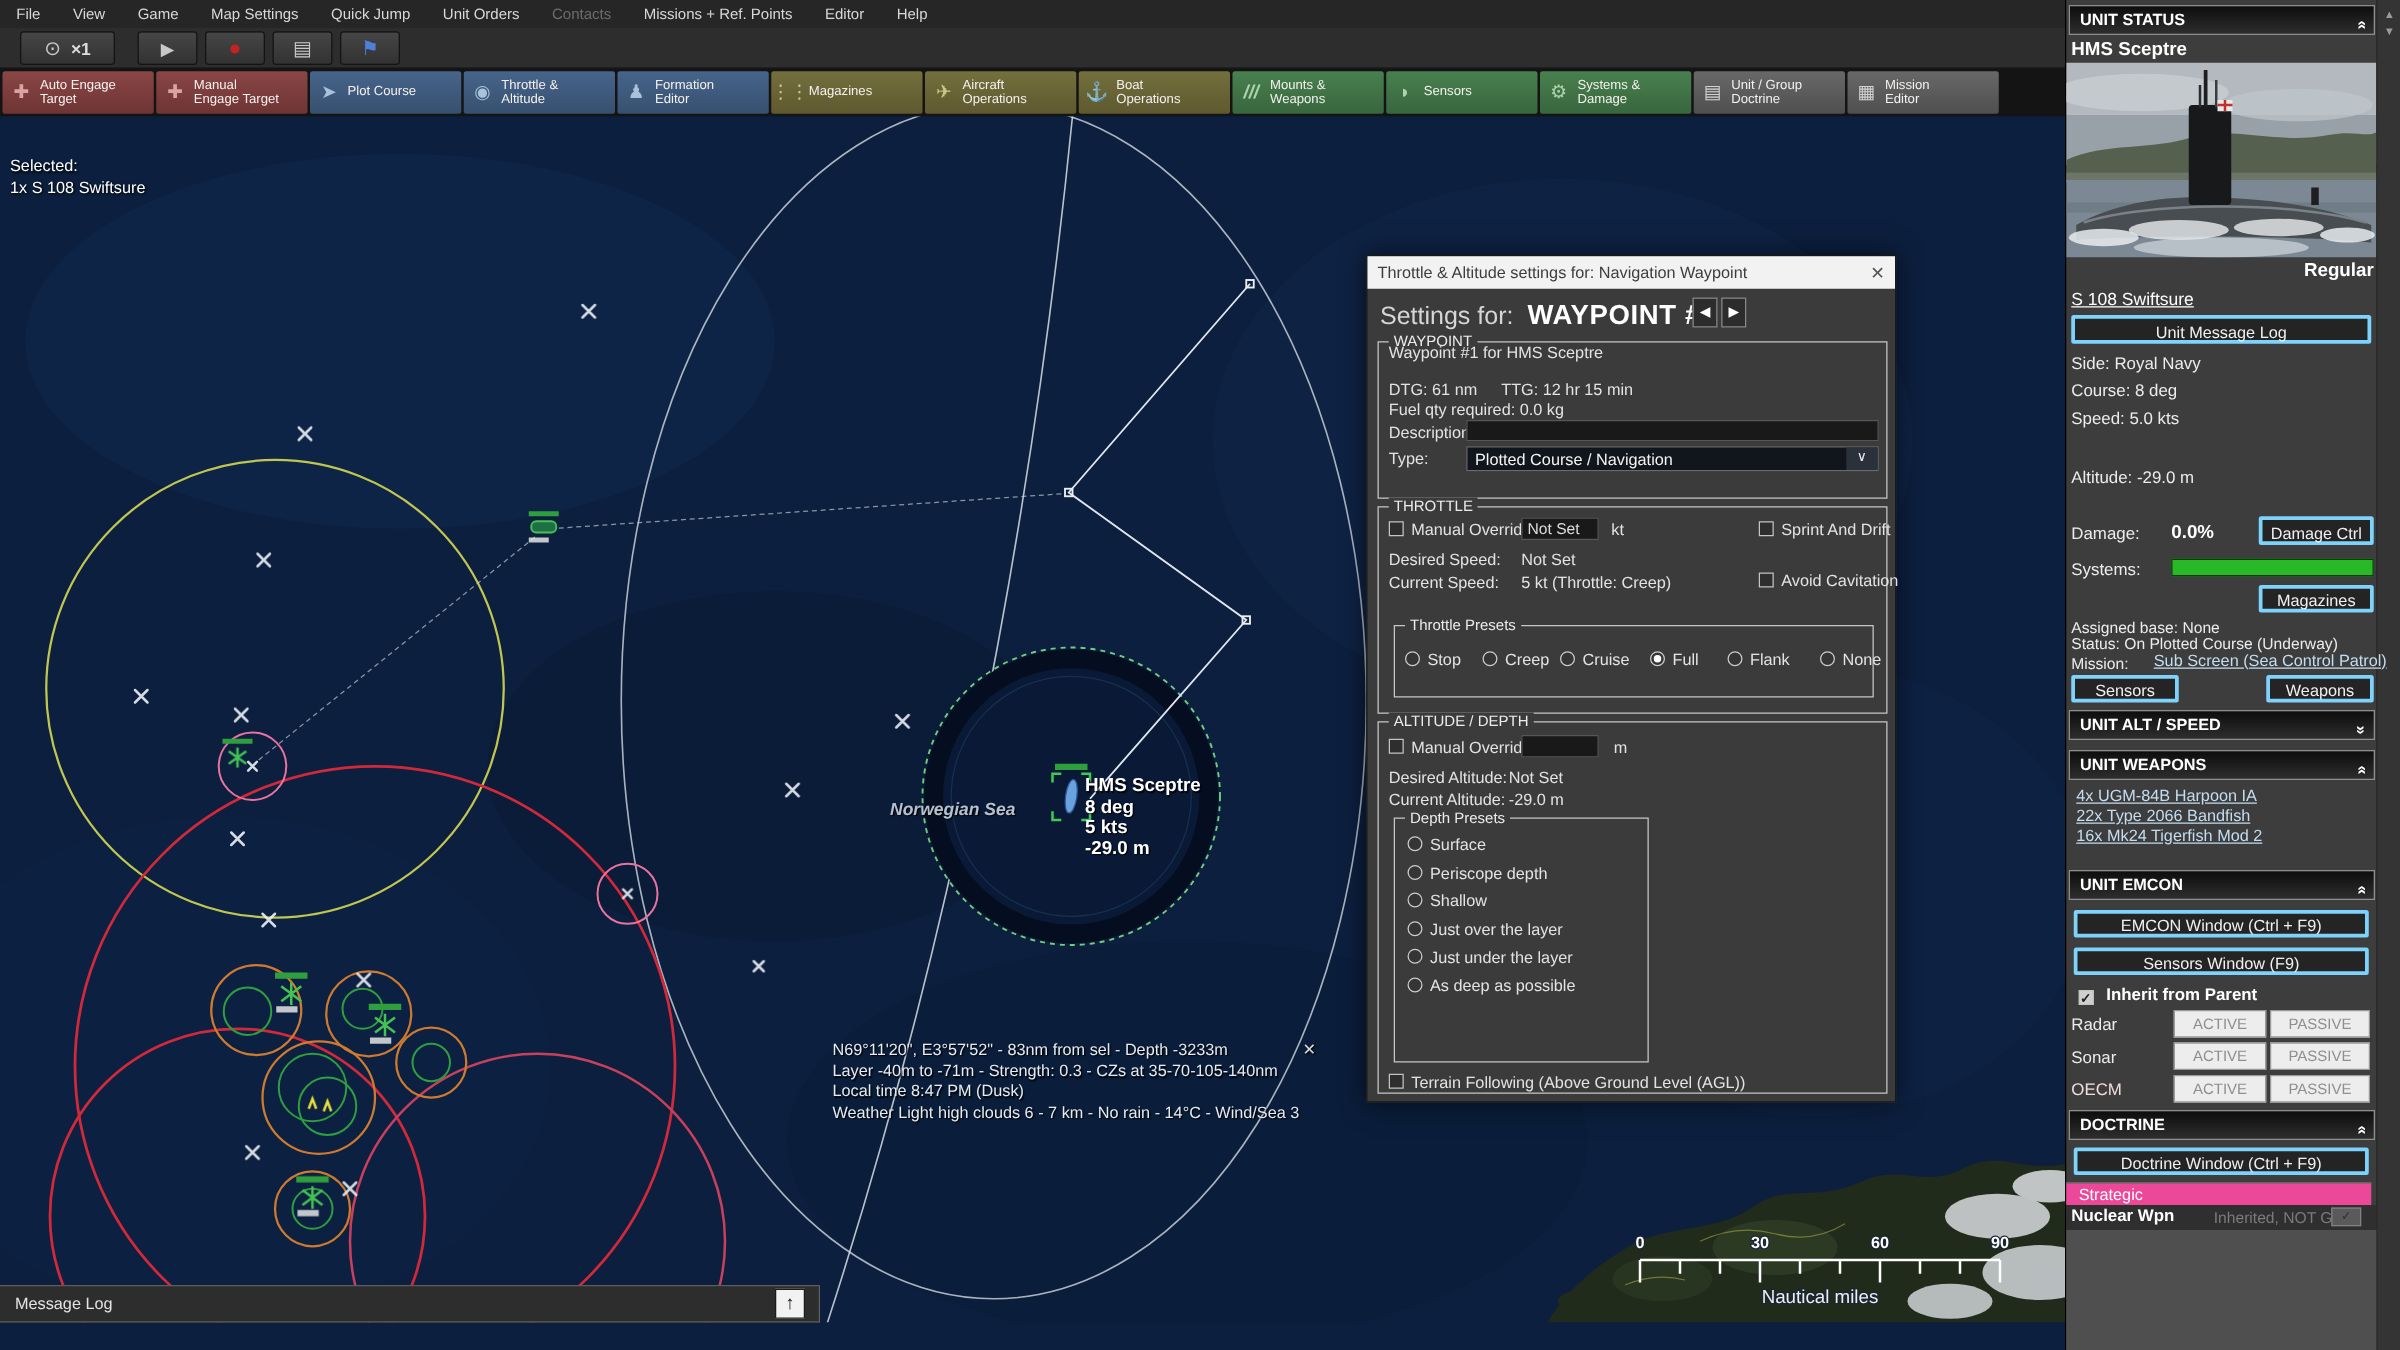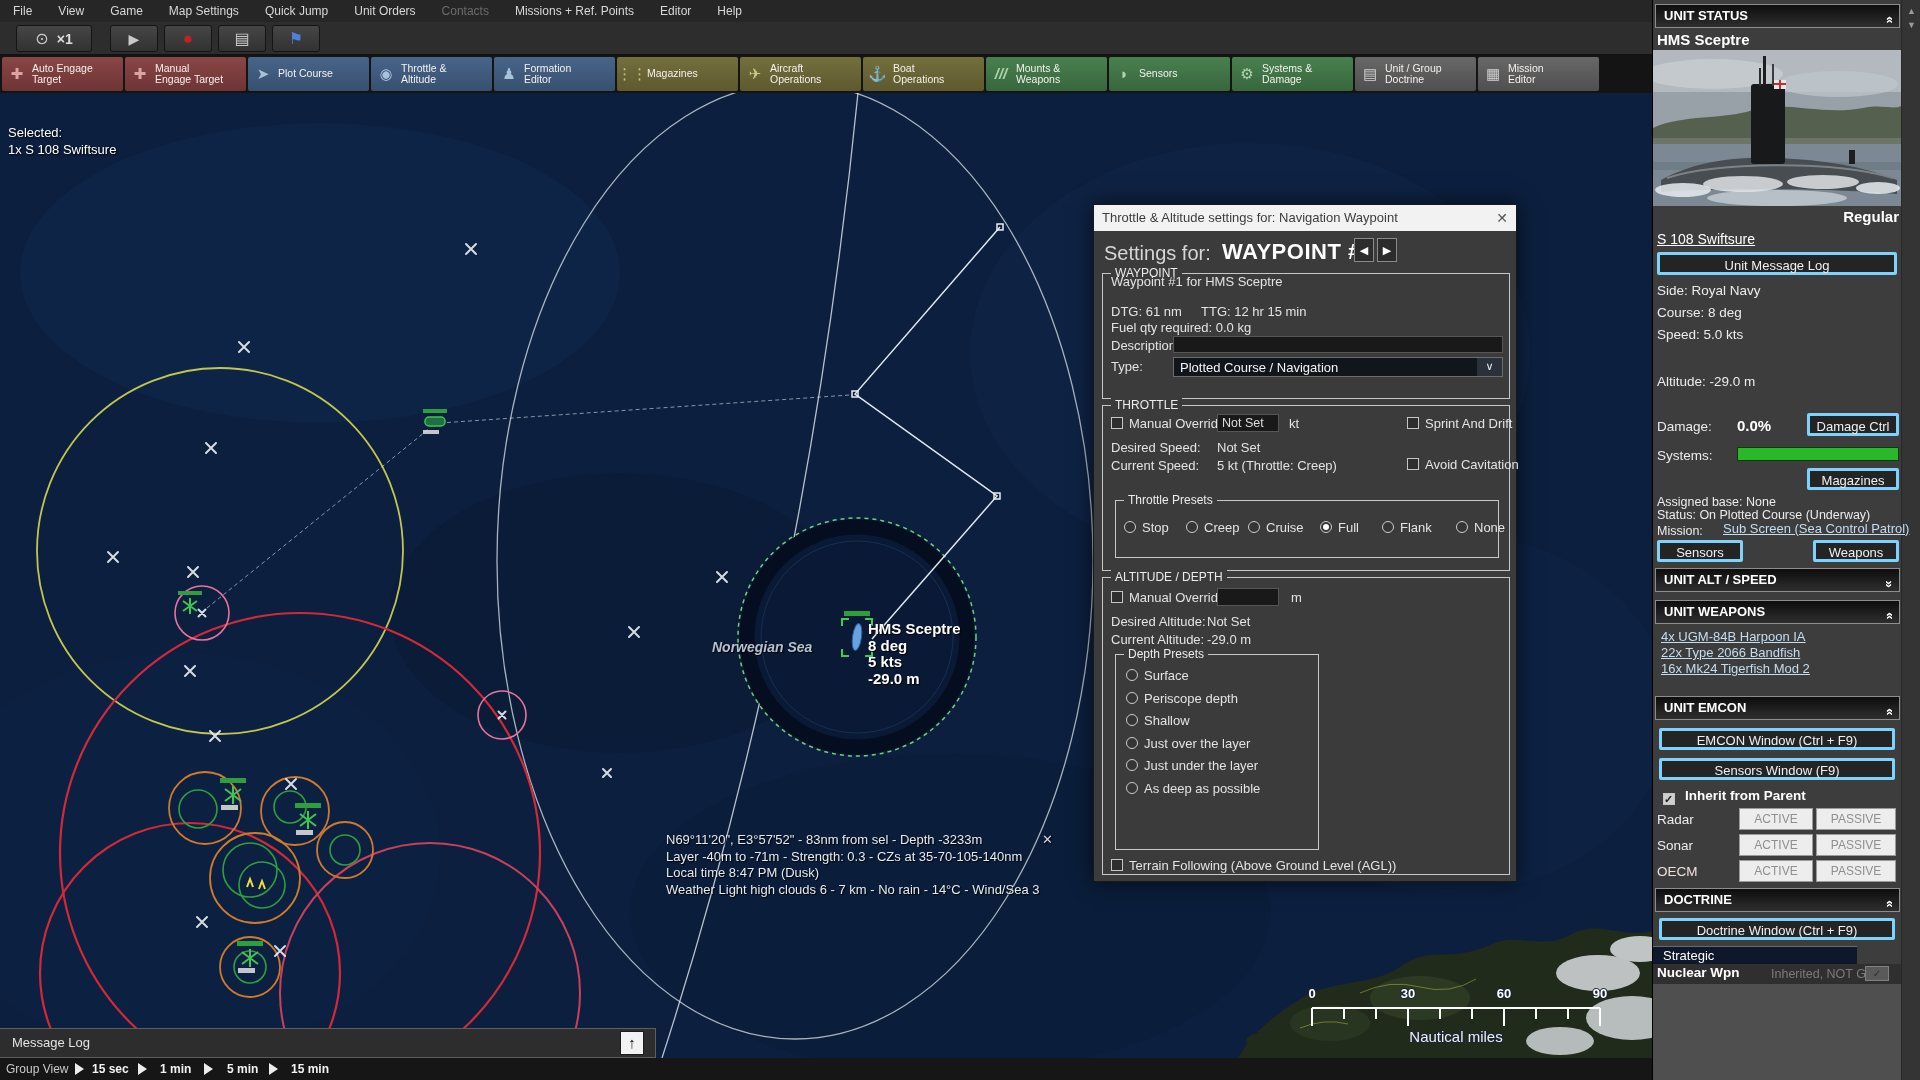--- a/index.html
+++ b/index.html
@@ -441,7 +441,7 @@
 
   <div class="shdr" style="top:888px"><span>DOCTRINE</span><span class="chev">»</span></div>
   <div class="sbtn" style="left:6px;top:918px;width:236px;height:22px;line-height:20px">Doctrine Window (Ctrl + F9)</div>
-  <div class="abs" style="left:0;top:946px;width:204px;height:18px;background:#0f172a;border-top:1px solid #6a6a6a;color:#fff;font-size:13px;line-height:18px;padding-left:10px">Strategic</div>
+  <div class="abs" style="left:0;top:946px;width:244px;height:18px;background:#ec4899;border-top:1px solid #6a6a6a;color:#fff;font-size:13px;line-height:18px;padding-left:10px">Strategic</div>
   <div class="abs" style="left:0;top:964px;width:248px;height:20px;background:#2f2f2f">
     <span class="abs" style="left:4px;top:1px;color:#fff;font-size:13.5px;font-weight:bold">Nuclear Wpn</span>
     <span class="abs" style="left:118px;top:3px;color:#7b7b7b;font-size:12.5px">Inherited, NOT G</span>

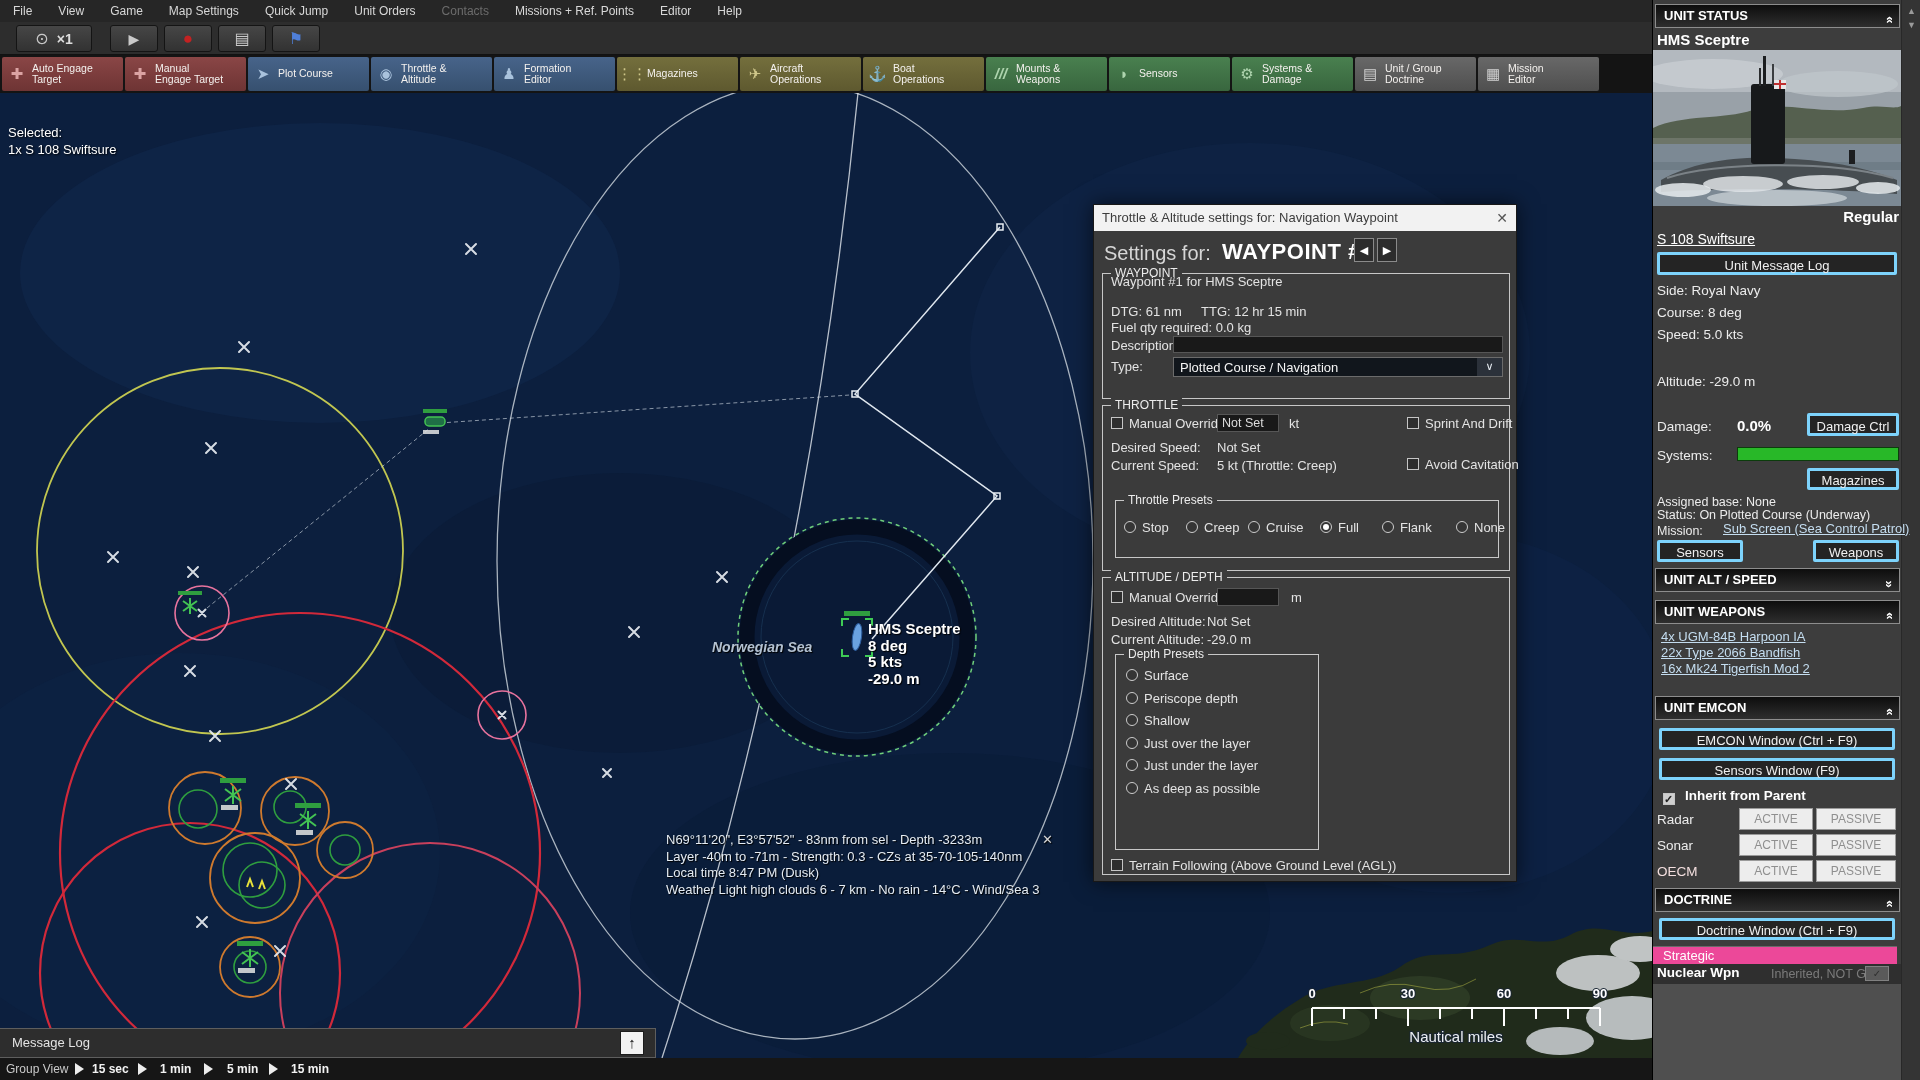--- a/index.html
+++ b/index.html
@@ -348,17 +348,6 @@
 <div class="msglog">Message Log</div>
 <div class="msgbtn"><span>↑</span></div>
 
-<div class="bottombar">
-  <div class="bb-label" style="left:6px">Group View</div>
-  <div class="bb-tri" style="left:75px"></div>
-  <div class="bb-preset" style="left:92px">15 sec</div>
-  <div class="bb-tri" style="left:138px"></div>
-  <div class="bb-preset" style="left:160px">1 min</div>
-  <div class="bb-tri" style="left:204px"></div>
-  <div class="bb-preset" style="left:227px">5 min</div>
-  <div class="bb-tri" style="left:269px"></div>
-  <div class="bb-preset" style="left:291px">15 min</div>
-</div>
 
 <div class="sidebar">
   <div class="scrollcol">

